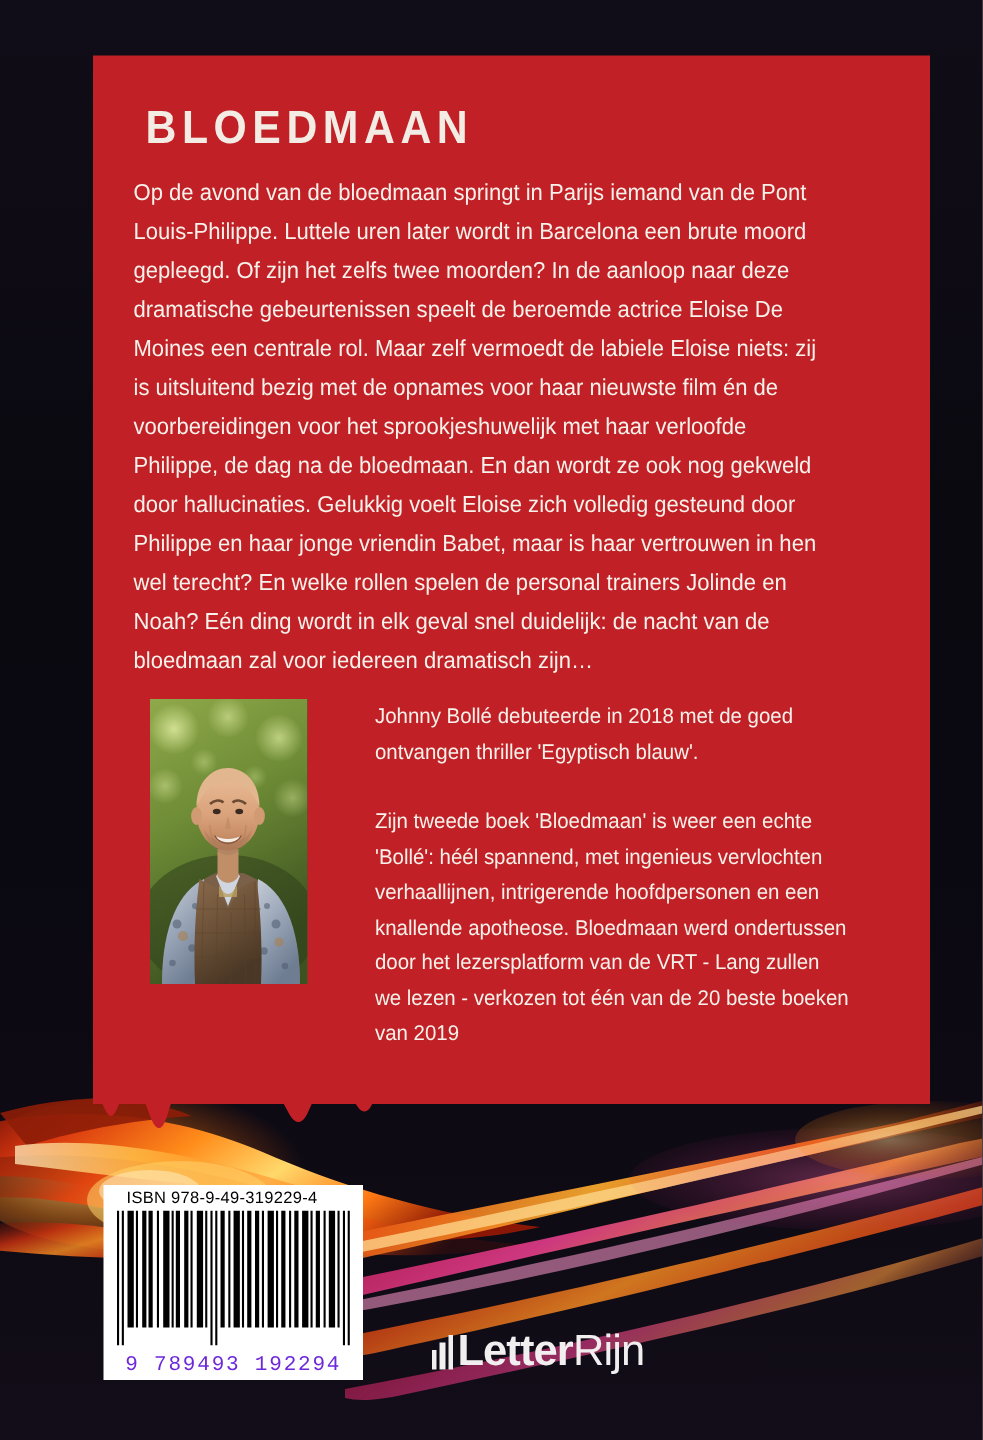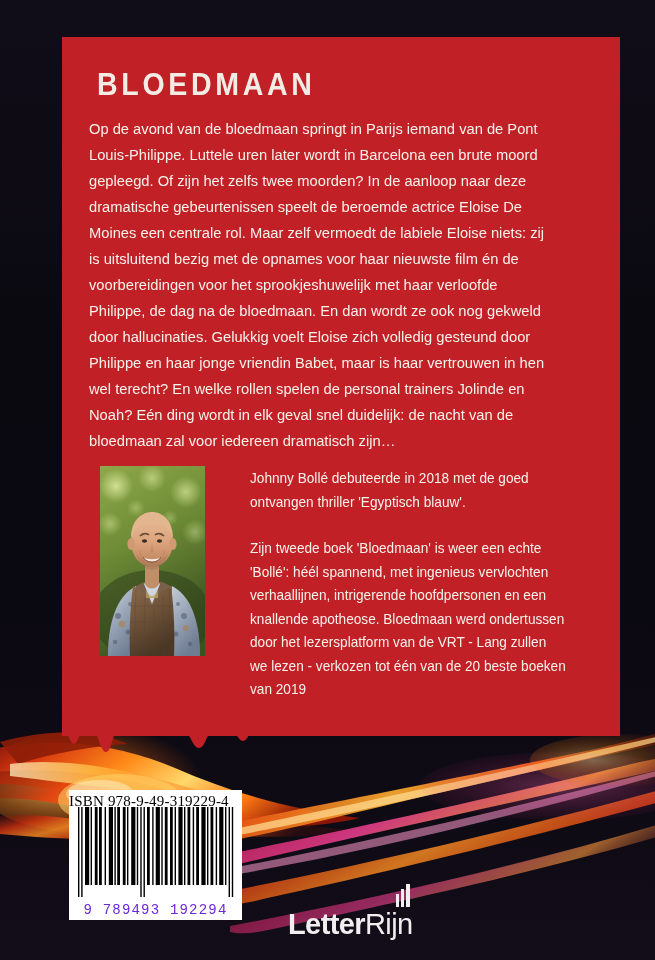--- a/index.html
+++ b/index.html
@@ -133,8 +133,8 @@
     top: 3px;
     width: 158px;
     text-align: center;
-    font-family: Liberation Serif, serif;
-    font-size: 15px;
+    font-family: Liberation Sans, sans-serif;
+    font-size: 11px;
     letter-spacing: 0.2px;
     color: #000;
     white-space: nowrap;

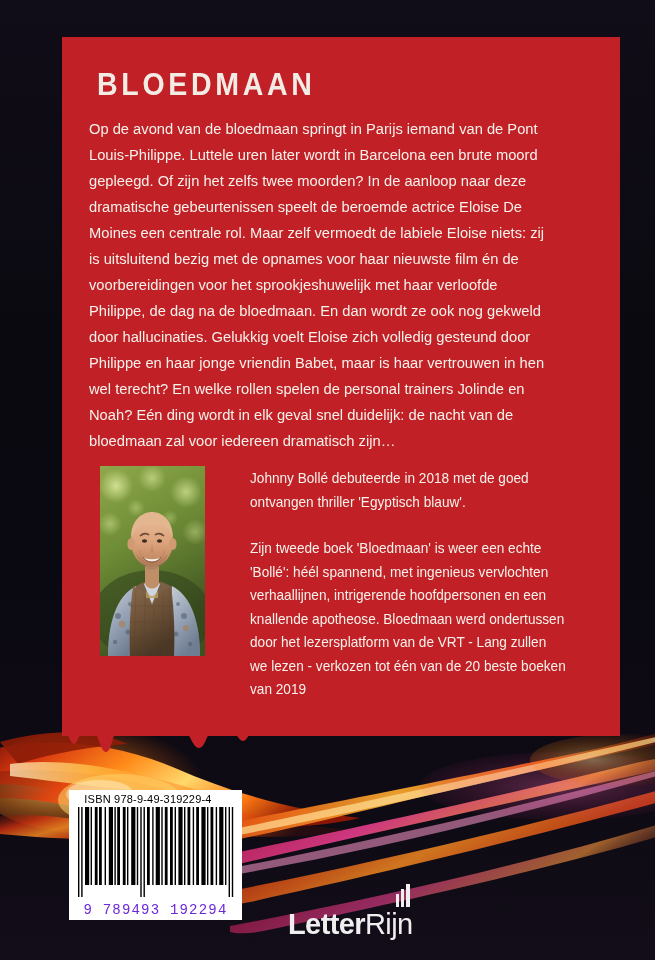--- a/index.html
+++ b/index.html
@@ -167,7 +167,6 @@
     height: 32px;
     display: flex;
     align-items: flex-end;
-    flex-direction: column;
   }
   .logo-bars {
     display: flex;

